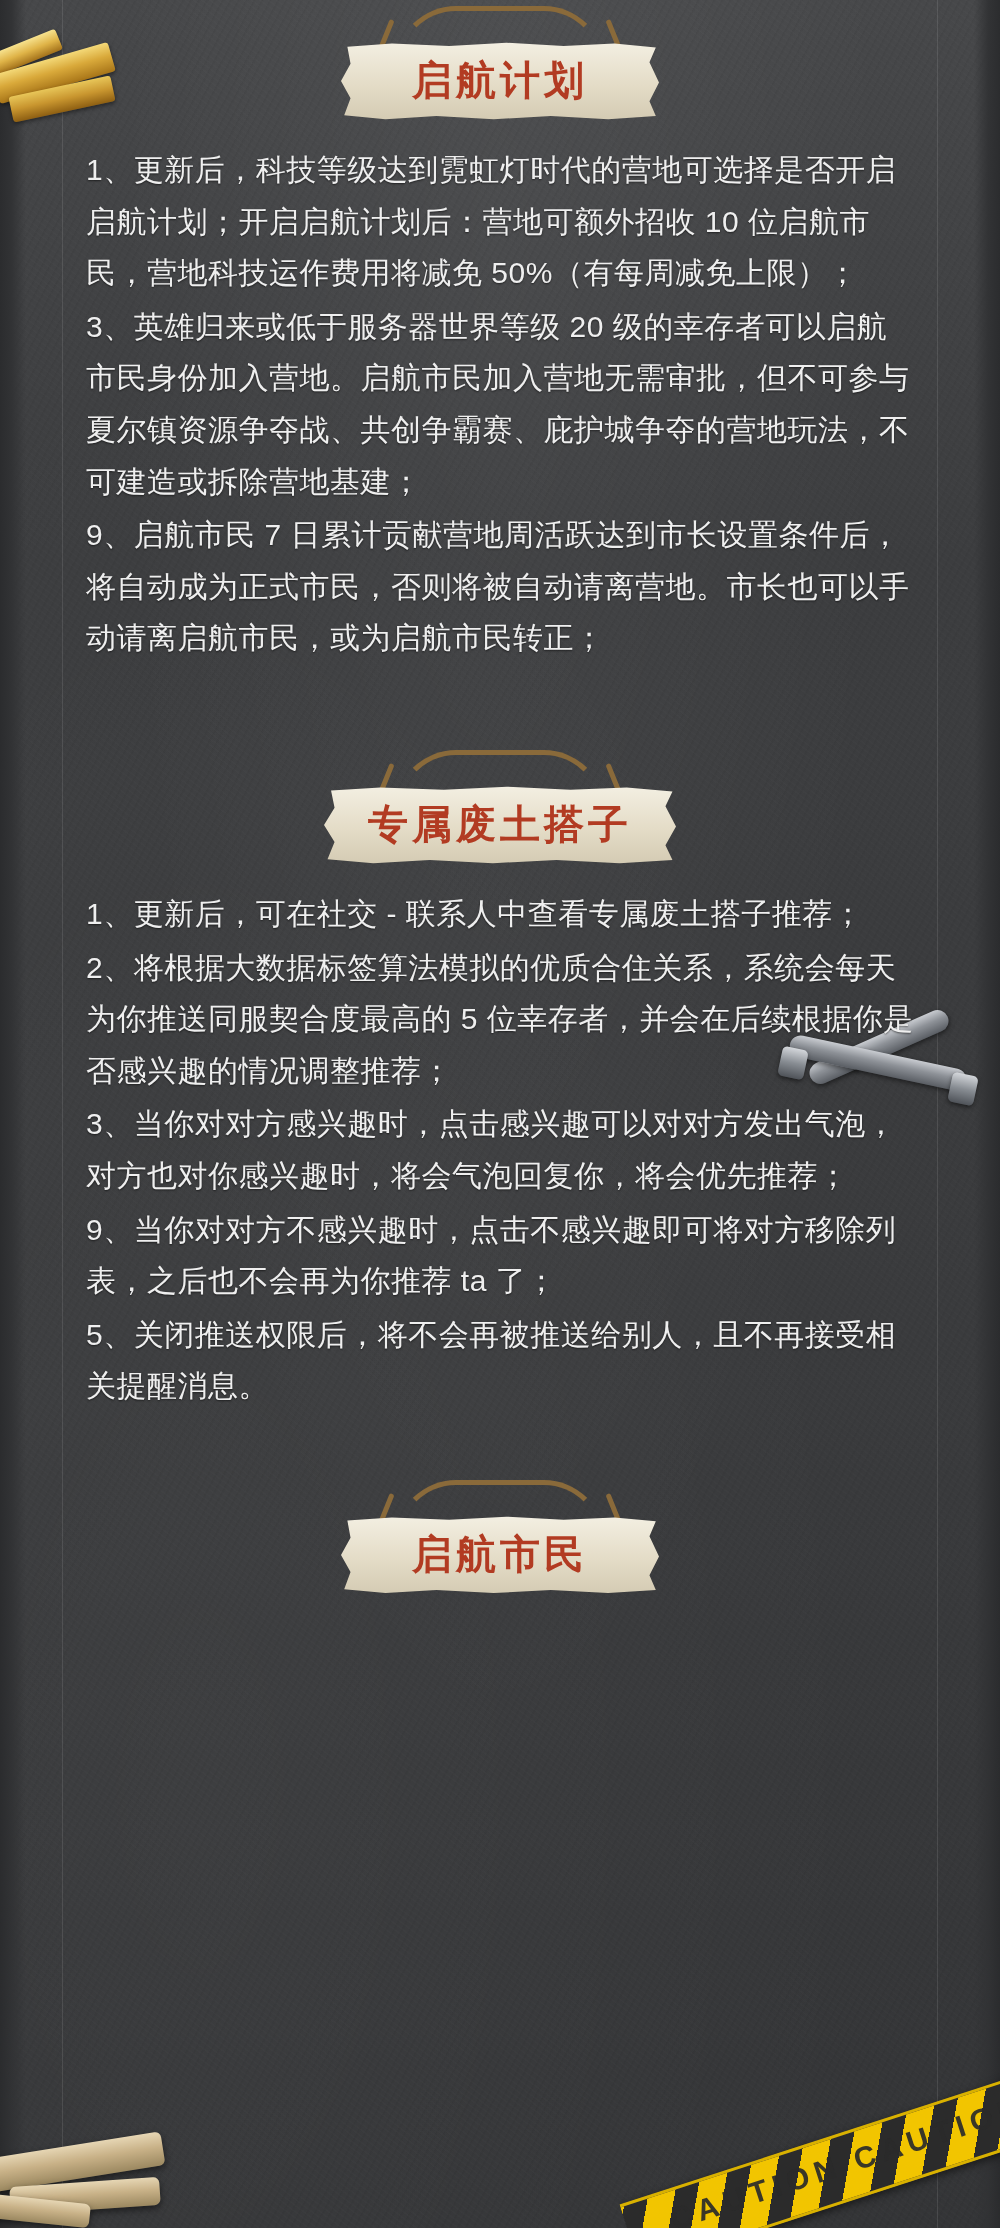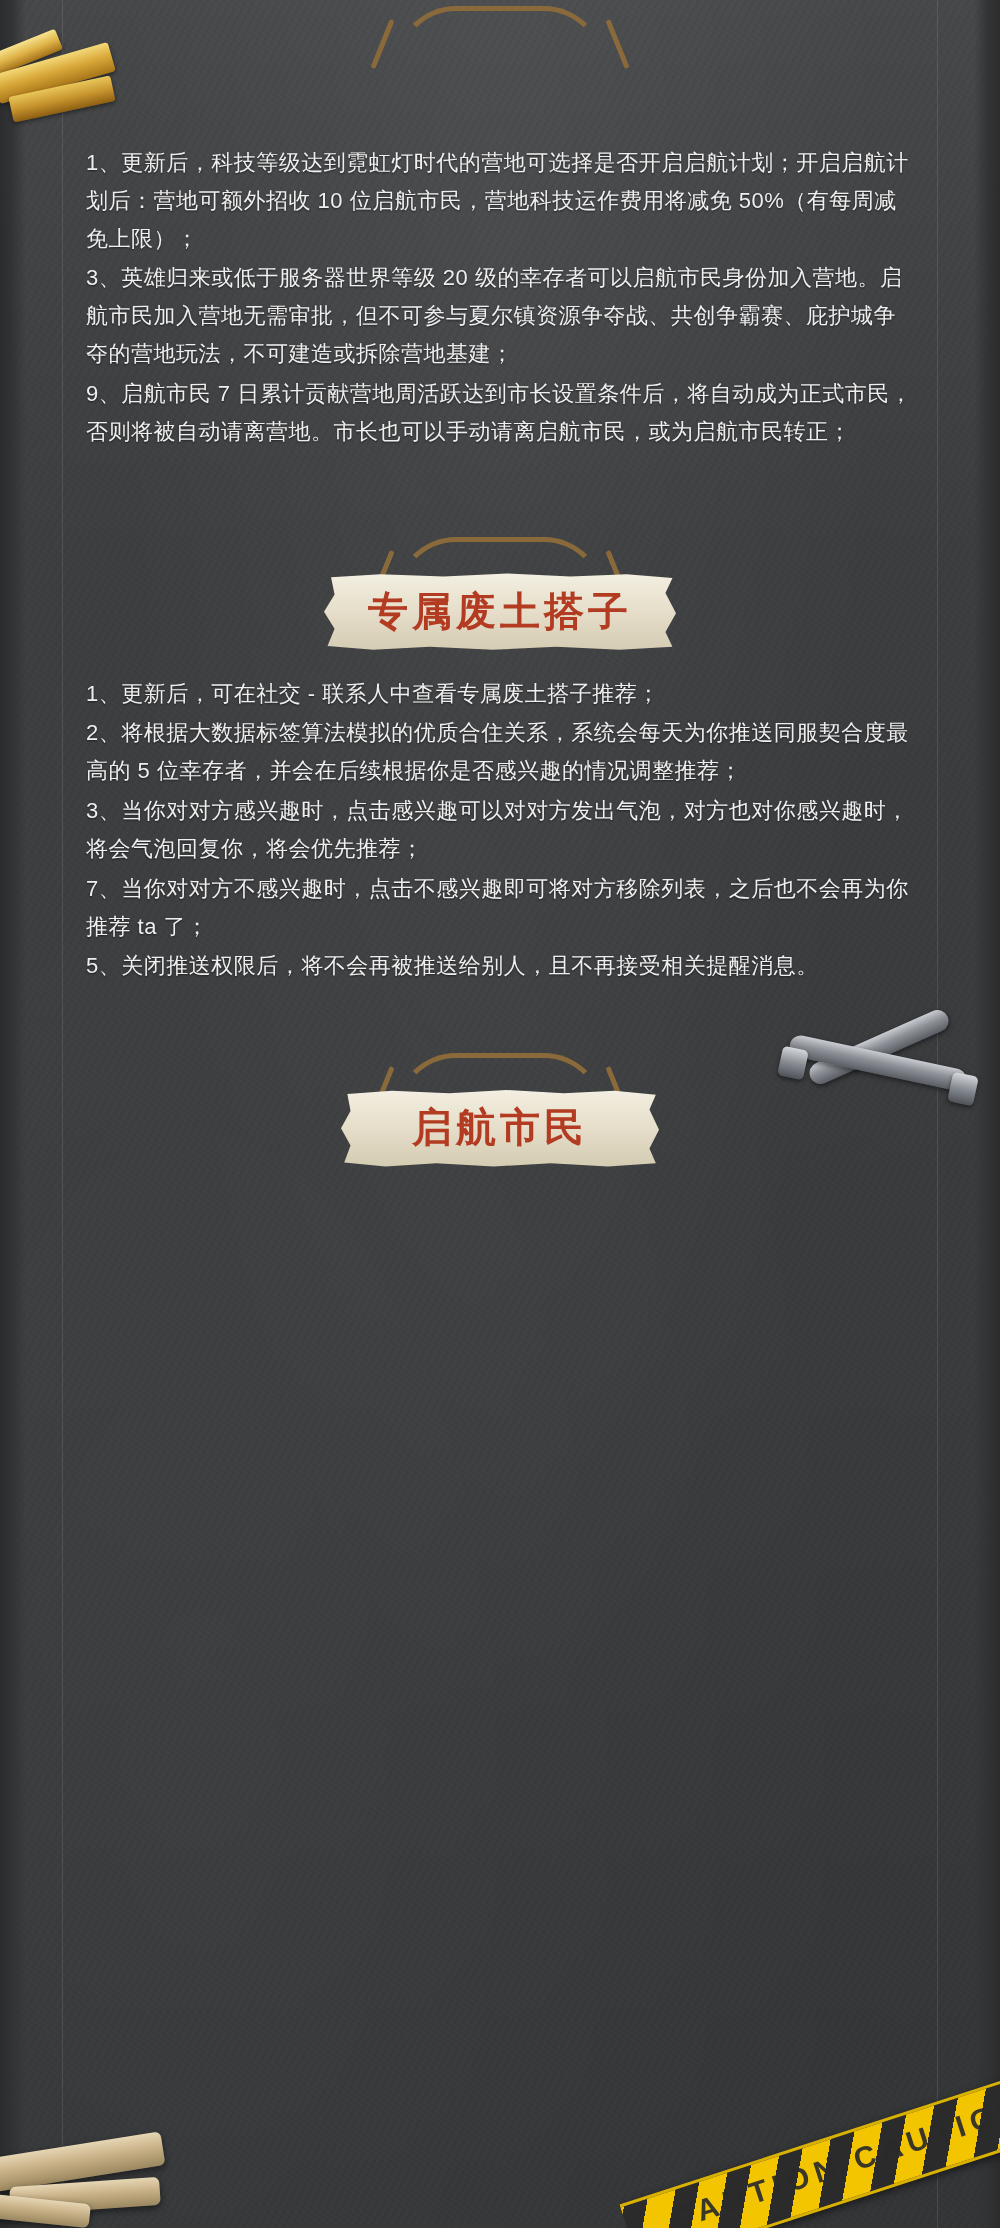--- a/index.html
+++ b/index.html
@@ -271,6 +271,9 @@
         <div class="rope"></div>
         <div class="rope-l"></div>
         <div class="rope-r"></div>
+        <div class="sign">
+          <div class="sign-title">启航计划</div>
+        </div>
       </div>
       <div class="body">
         <p>1、更新后，科技等级达到霓虹灯时代的营地可选择是否开启启航计划；开启启航计划后：营地可额外招收 10 位启航市民，营地科技运作费用将减免 50%（有每周减免上限）；</p>

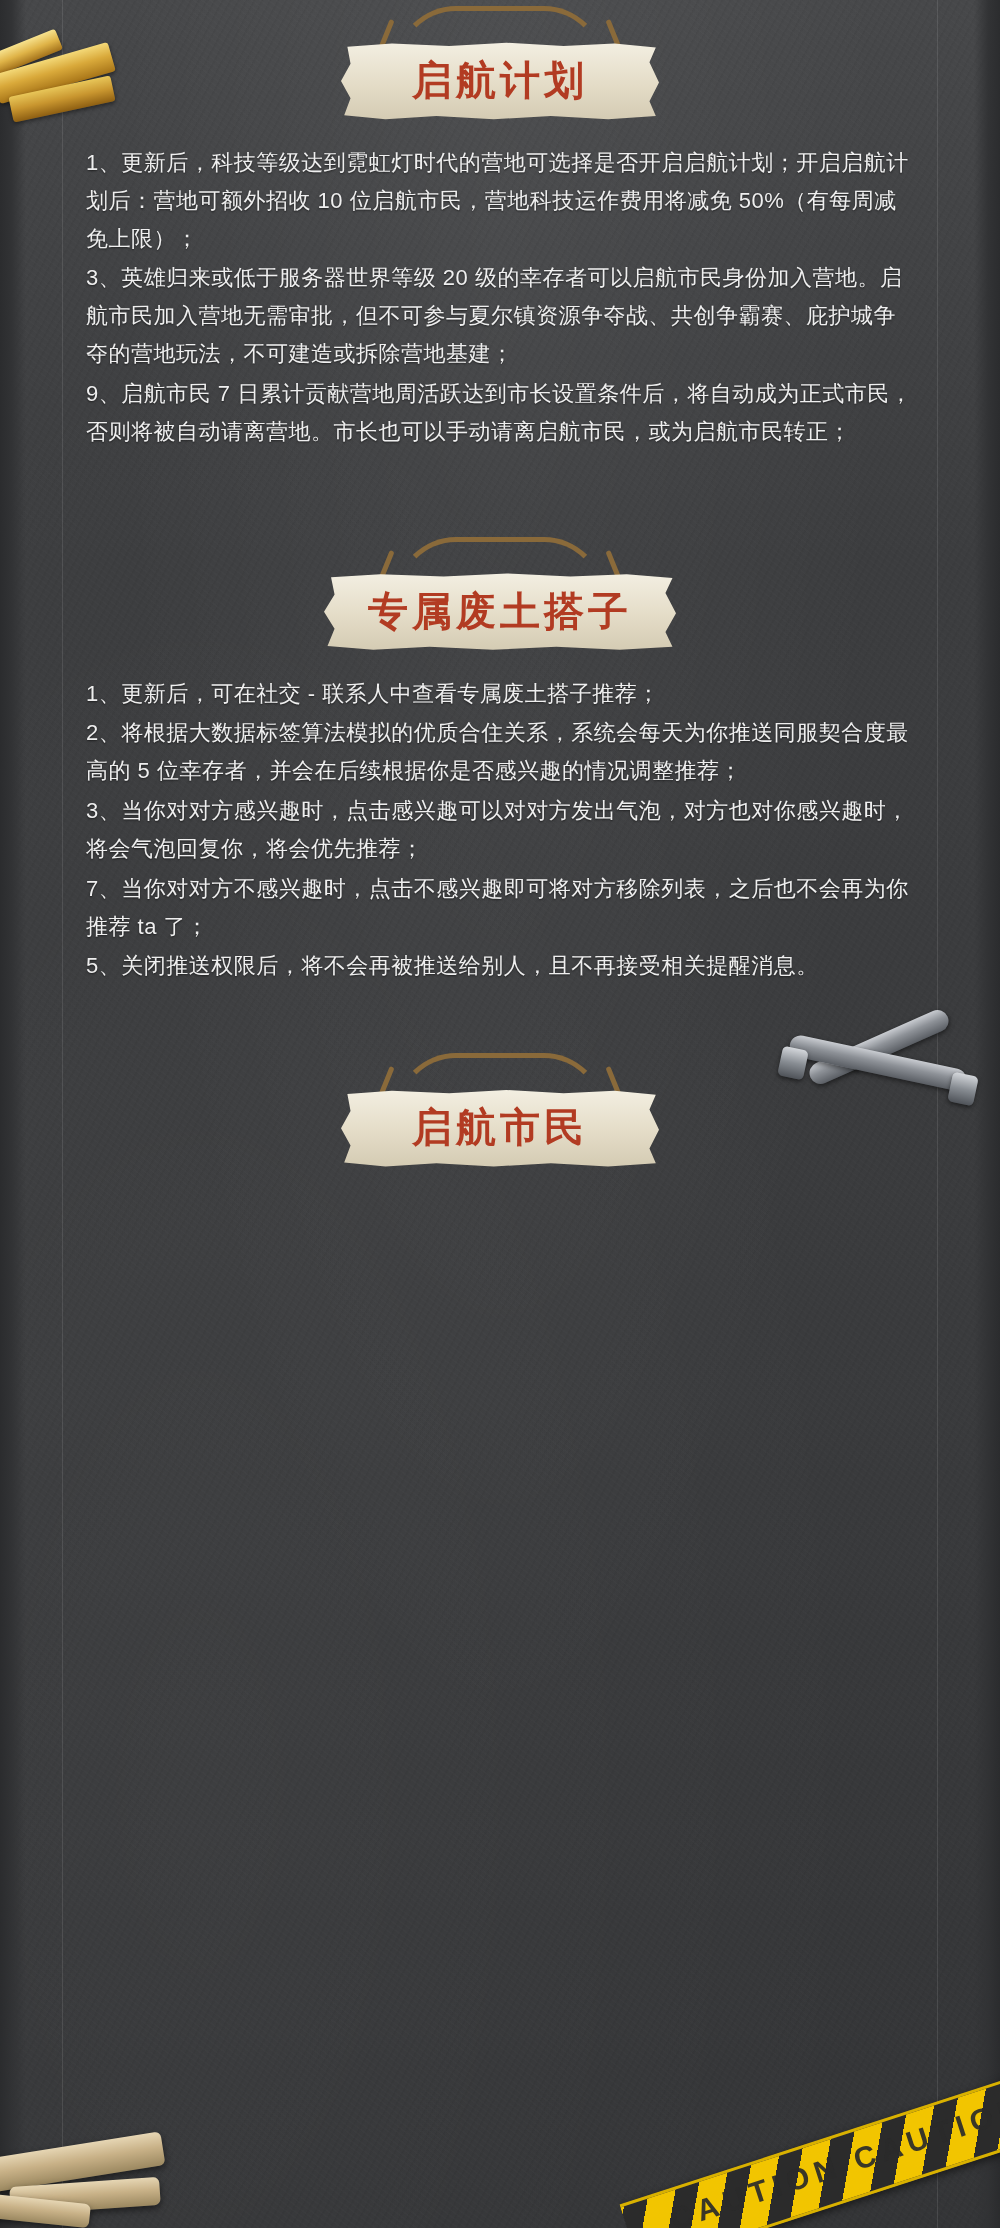--- a/index.html
+++ b/index.html
@@ -220,7 +220,7 @@
   
   .body {
     color: #efefef;
-    font-size: 22px;
+    font-size: 30px;
     line-height: 1.72;
     letter-spacing: 0.5px;
     text-shadow: 0 1px 2px rgba(0,0,0,.55);

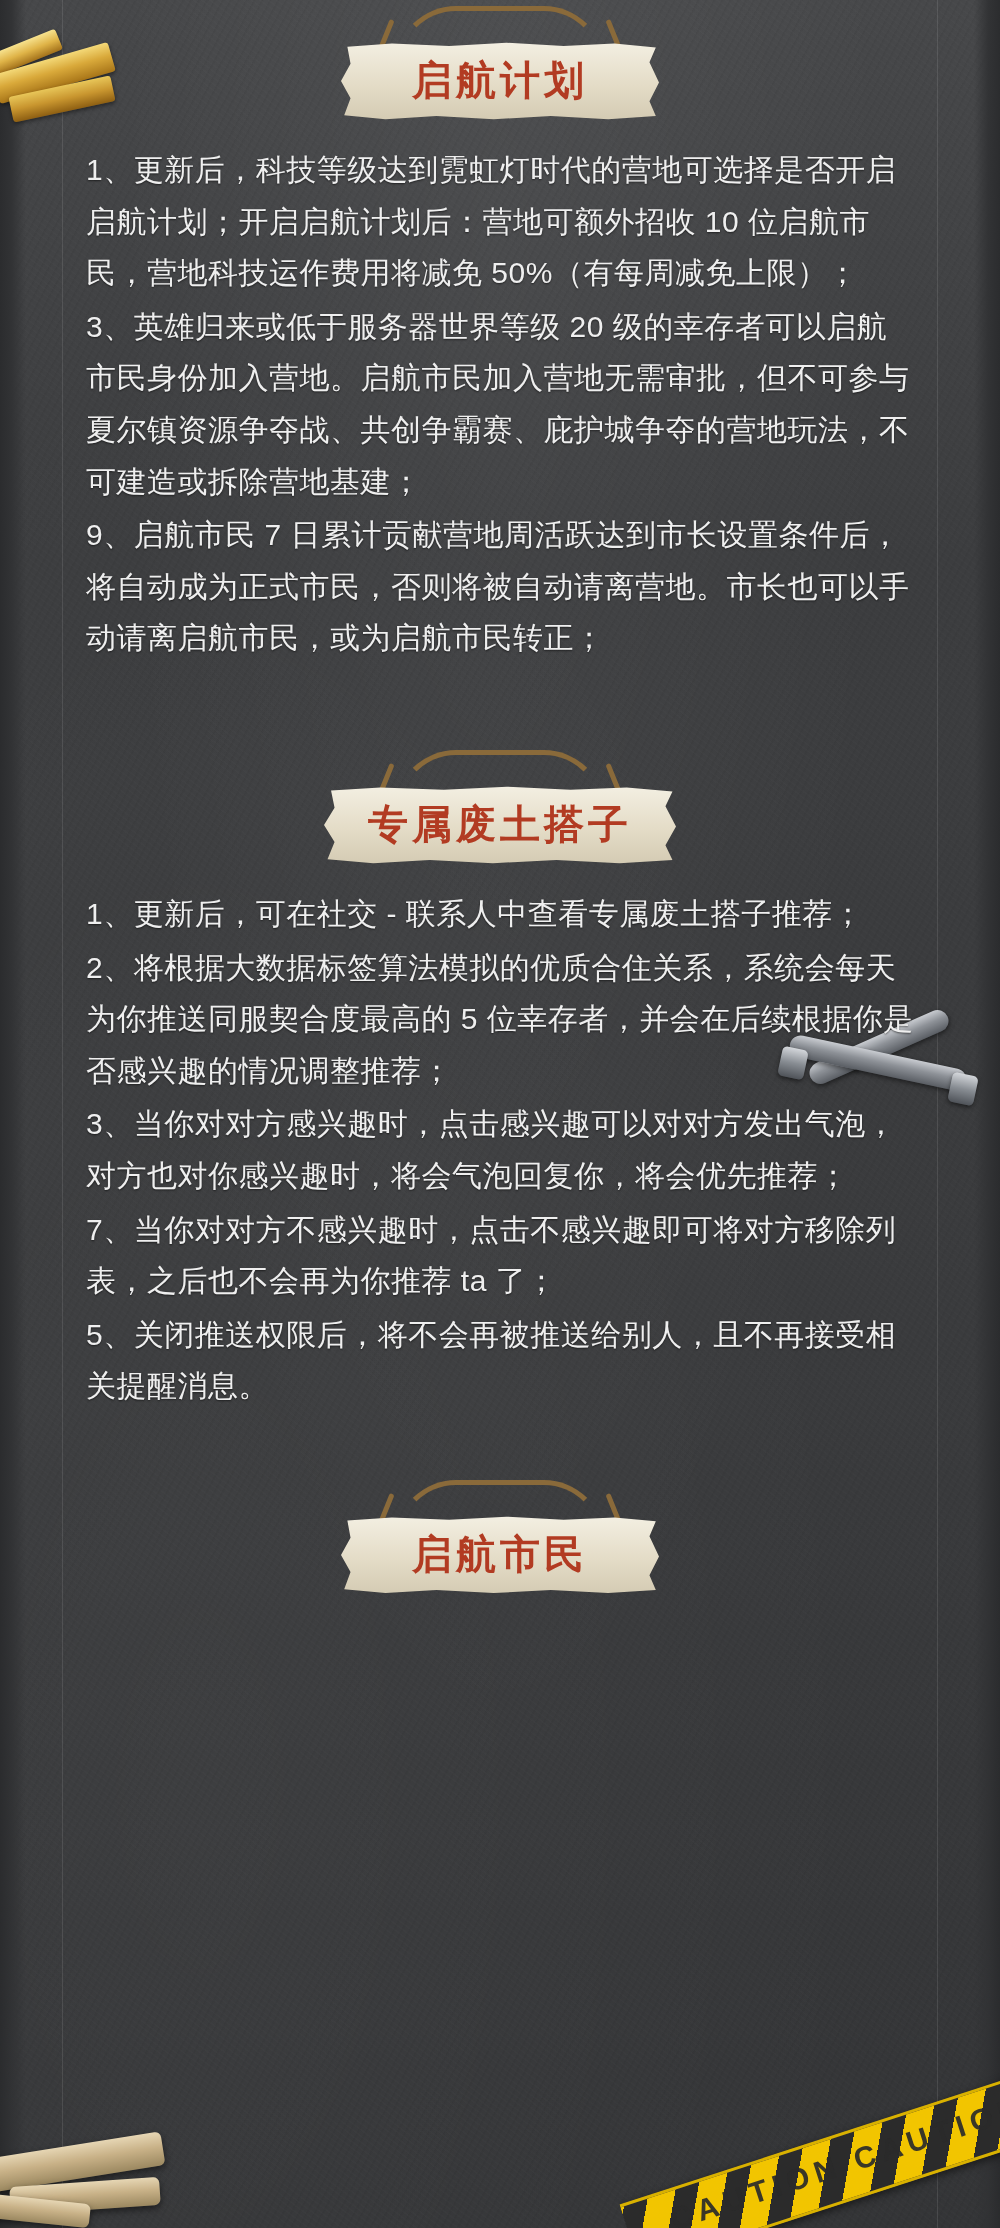--- a/index.html
+++ b/index.html
@@ -297,7 +297,7 @@
         <p>1、更新后，可在社交 - 联系人中查看专属废土搭子推荐；</p>
         <p>2、将根据大数据标签算法模拟的优质合住关系，系统会每天为你推送同服契合度最高的 5 位幸存者，并会在后续根据你是否感兴趣的情况调整推荐；</p>
         <p>3、当你对对方感兴趣时，点击感兴趣可以对对方发出气泡，对方也对你感兴趣时，将会气泡回复你，将会优先推荐；</p>
-        <p>7、当你对对方不感兴趣时，点击不感兴趣即可将对方移除列表，之后也不会再为你推荐 ta 了；</p>
+        <p>9、当你对对方不感兴趣时，点击不感兴趣即可将对方移除列表，之后也不会再为你推荐 ta 了；</p>
         <p>5、关闭推送权限后，将不会再被推送给别人，且不再接受相关提醒消息。</p>
       </div>
     </div>

